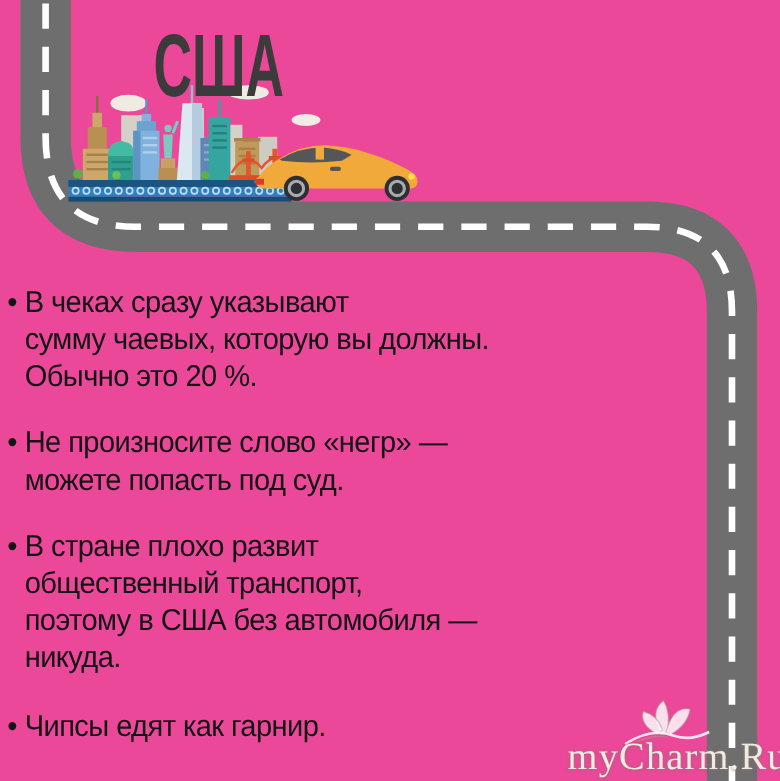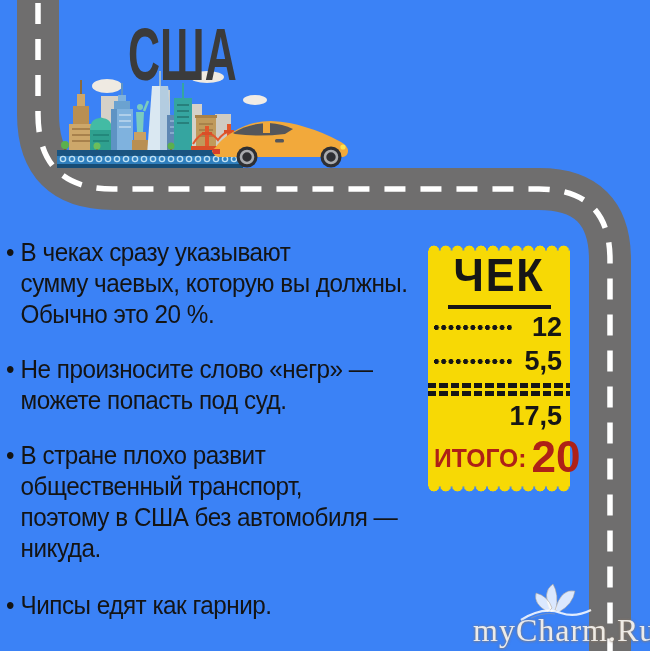--- a/index.html
+++ b/index.html
@@ -5,7 +5,7 @@
   html,body { margin:0; padding:0; }
   .stage {
     position:relative; width:650px; height:651px;
-    background:#3b82f6; overflow:hidden;
+    background:#ec4899; overflow:hidden;
     font-family:"Liberation Sans", sans-serif;
   }
   .road-svg, .city-svg { position:absolute; }

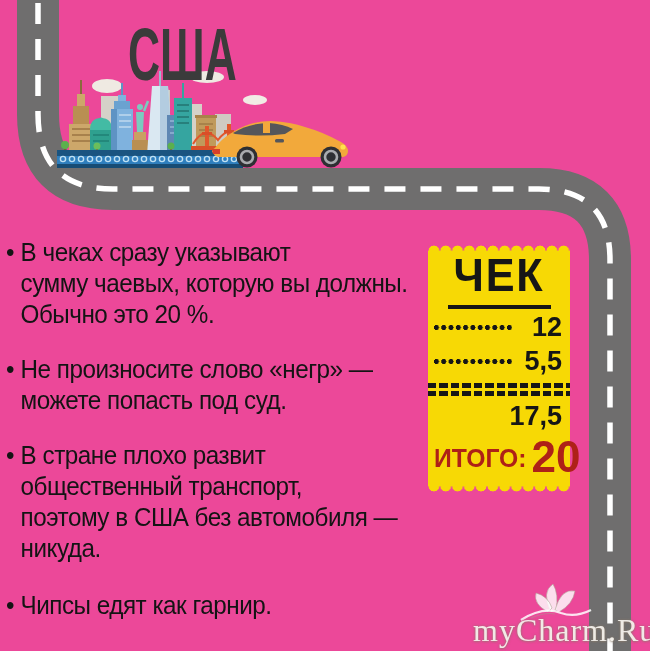--- a/index.html
+++ b/index.html
@@ -236,27 +236,6 @@
     </div>
   </div>
 
-  <div class="receipt">
-    <div class="r-edge r-edge-top"></div>
-    <div class="r-edge r-edge-bottom"></div>
-    <div class="r-title">ЧЕК</div>
-    <div class="r-underline"></div>
-    <div class="r-row r-row1">
-      <div class="r-dots"></div>
-      <div class="r-val">12</div>
-    </div>
-    <div class="r-row r-row2">
-      <div class="r-dots"></div>
-      <div class="r-val">5,5</div>
-    </div>
-    <div class="r-sep r-sep1"></div>
-    <div class="r-sep r-sep2"></div>
-    <div class="r-subtotal">17,5</div>
-    <div class="r-total">
-      <span class="r-total-label">ИТОГО:</span>
-      <span class="r-total-value">20</span>
-    </div>
-  </div>
 
   <div class="watermark">
     <svg class="wm-flower" width="80" height="42" viewBox="0 0 80 42" aria-hidden="true">

